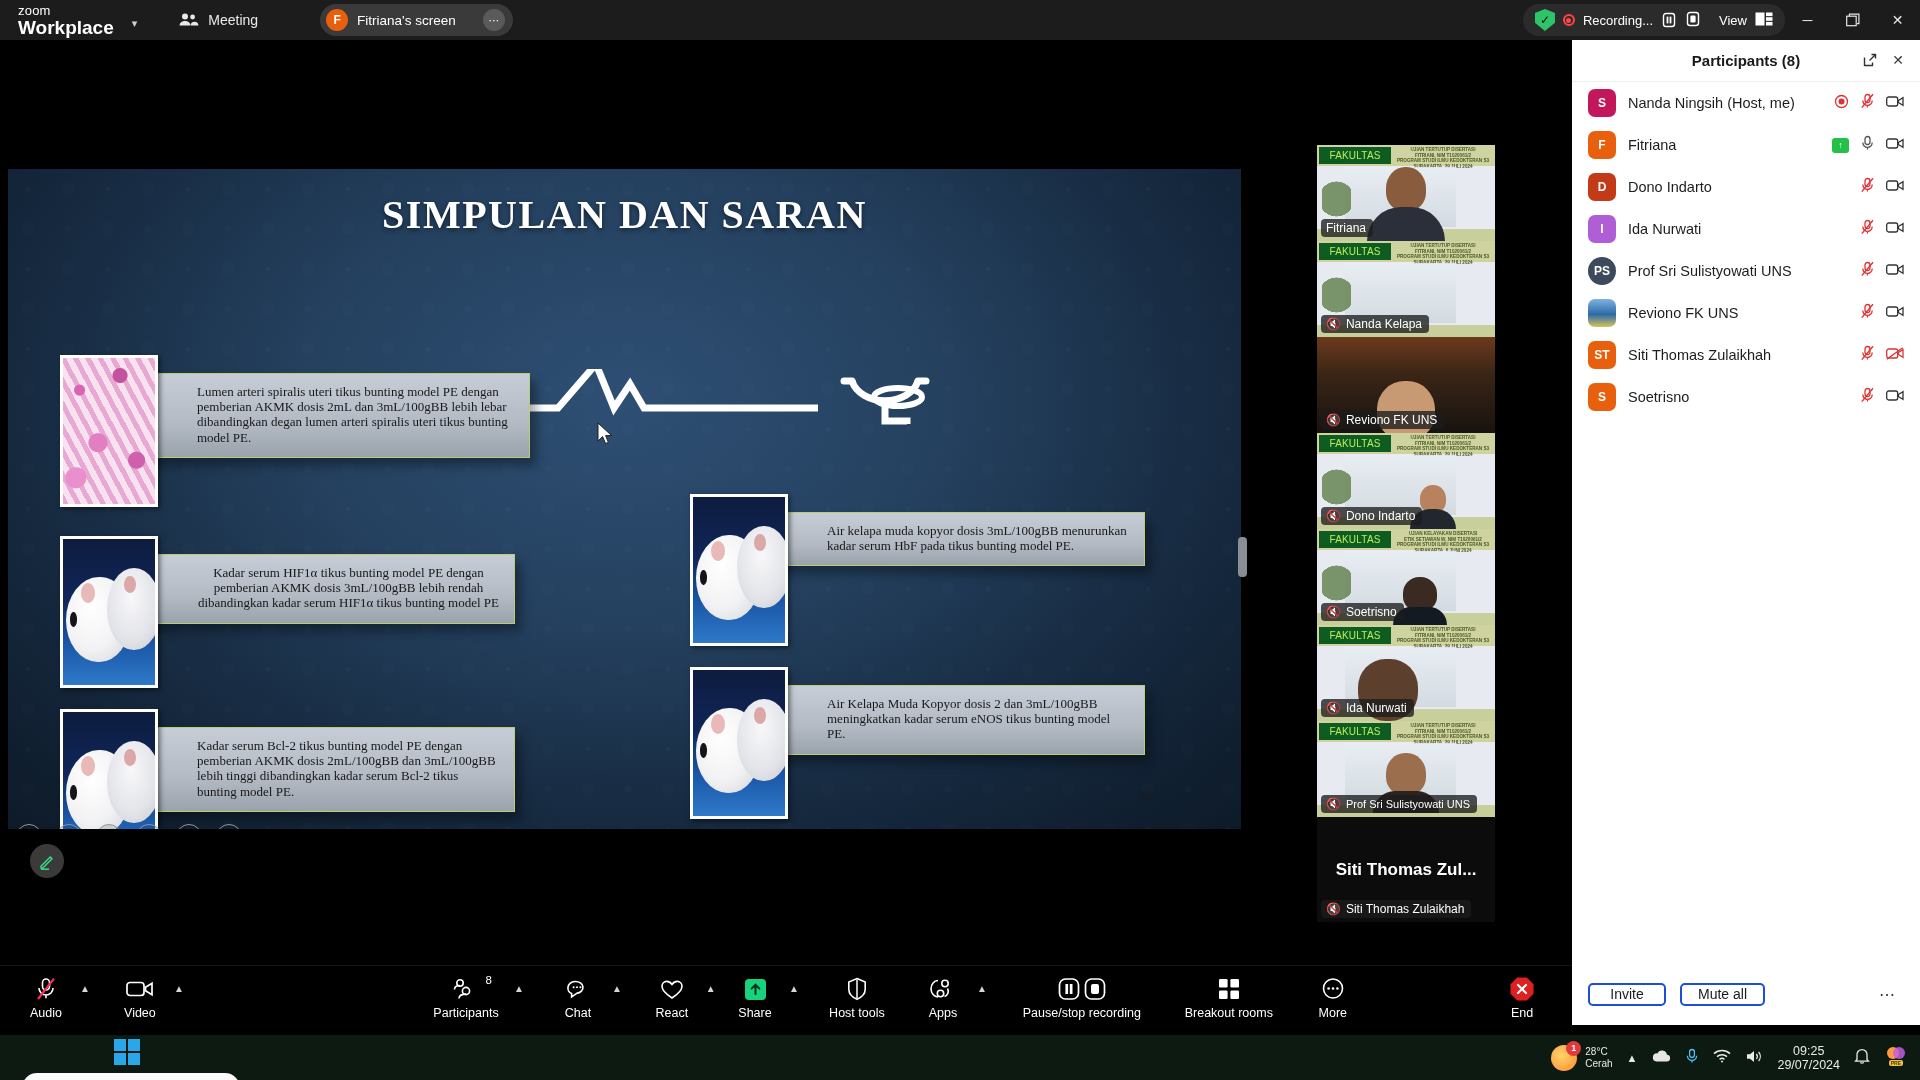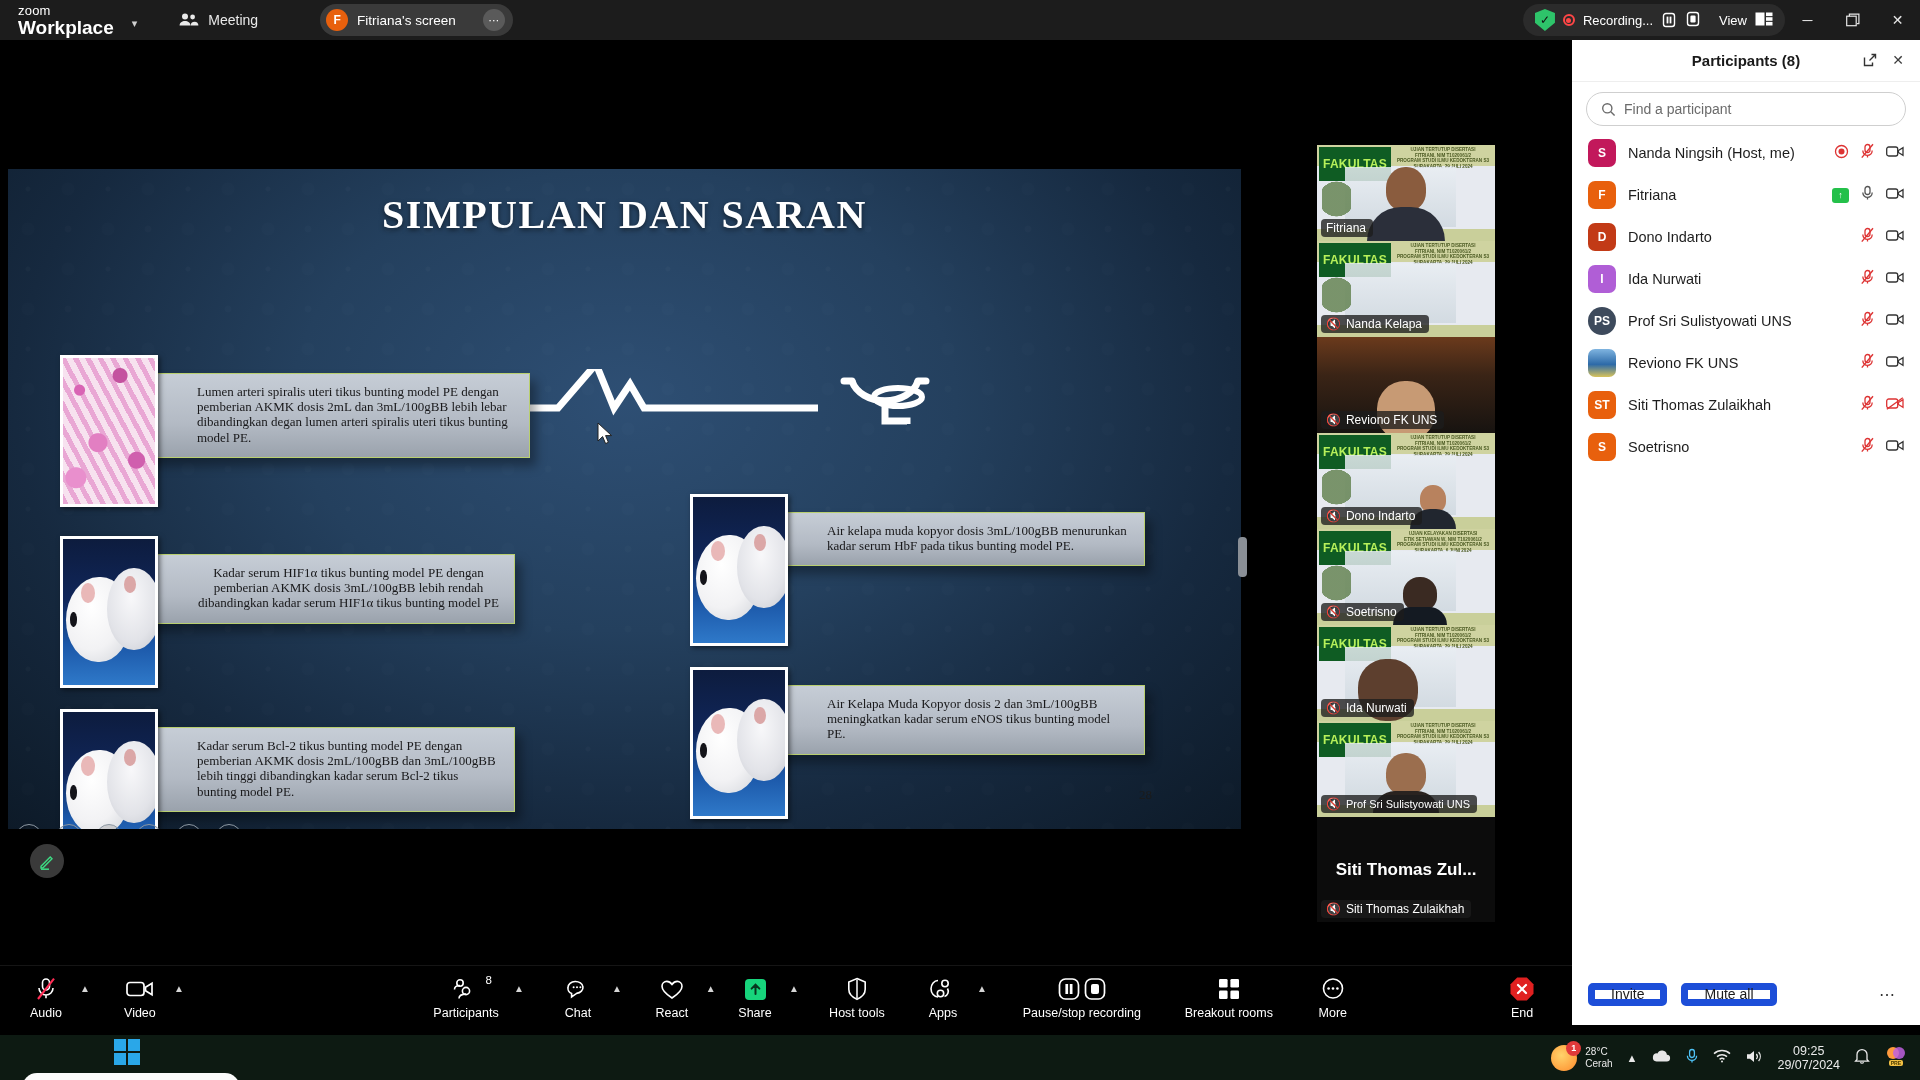--- a/index.html
+++ b/index.html
@@ -511,15 +511,6 @@
     <span class="hbtn" style="right:16px;">✕</span>
   </div>
 
-  <div class="searchwrap">
-    <div class="searchbox">
-      <svg width="15" height="15" viewBox="0 0 15 15">
-          <circle cx="6.3" cy="6.3" r="4.6" fill="none" stroke="#6b6b6b" stroke-width="1.4"></circle>
-          <path d="M9.8 9.8 13.6 13.6" stroke="#6b6b6b" stroke-width="1.4"></path>
-        </svg>
-      <span>Find a participant</span>
-    </div>
-  </div>
 
   <div>
     <div class="prow">

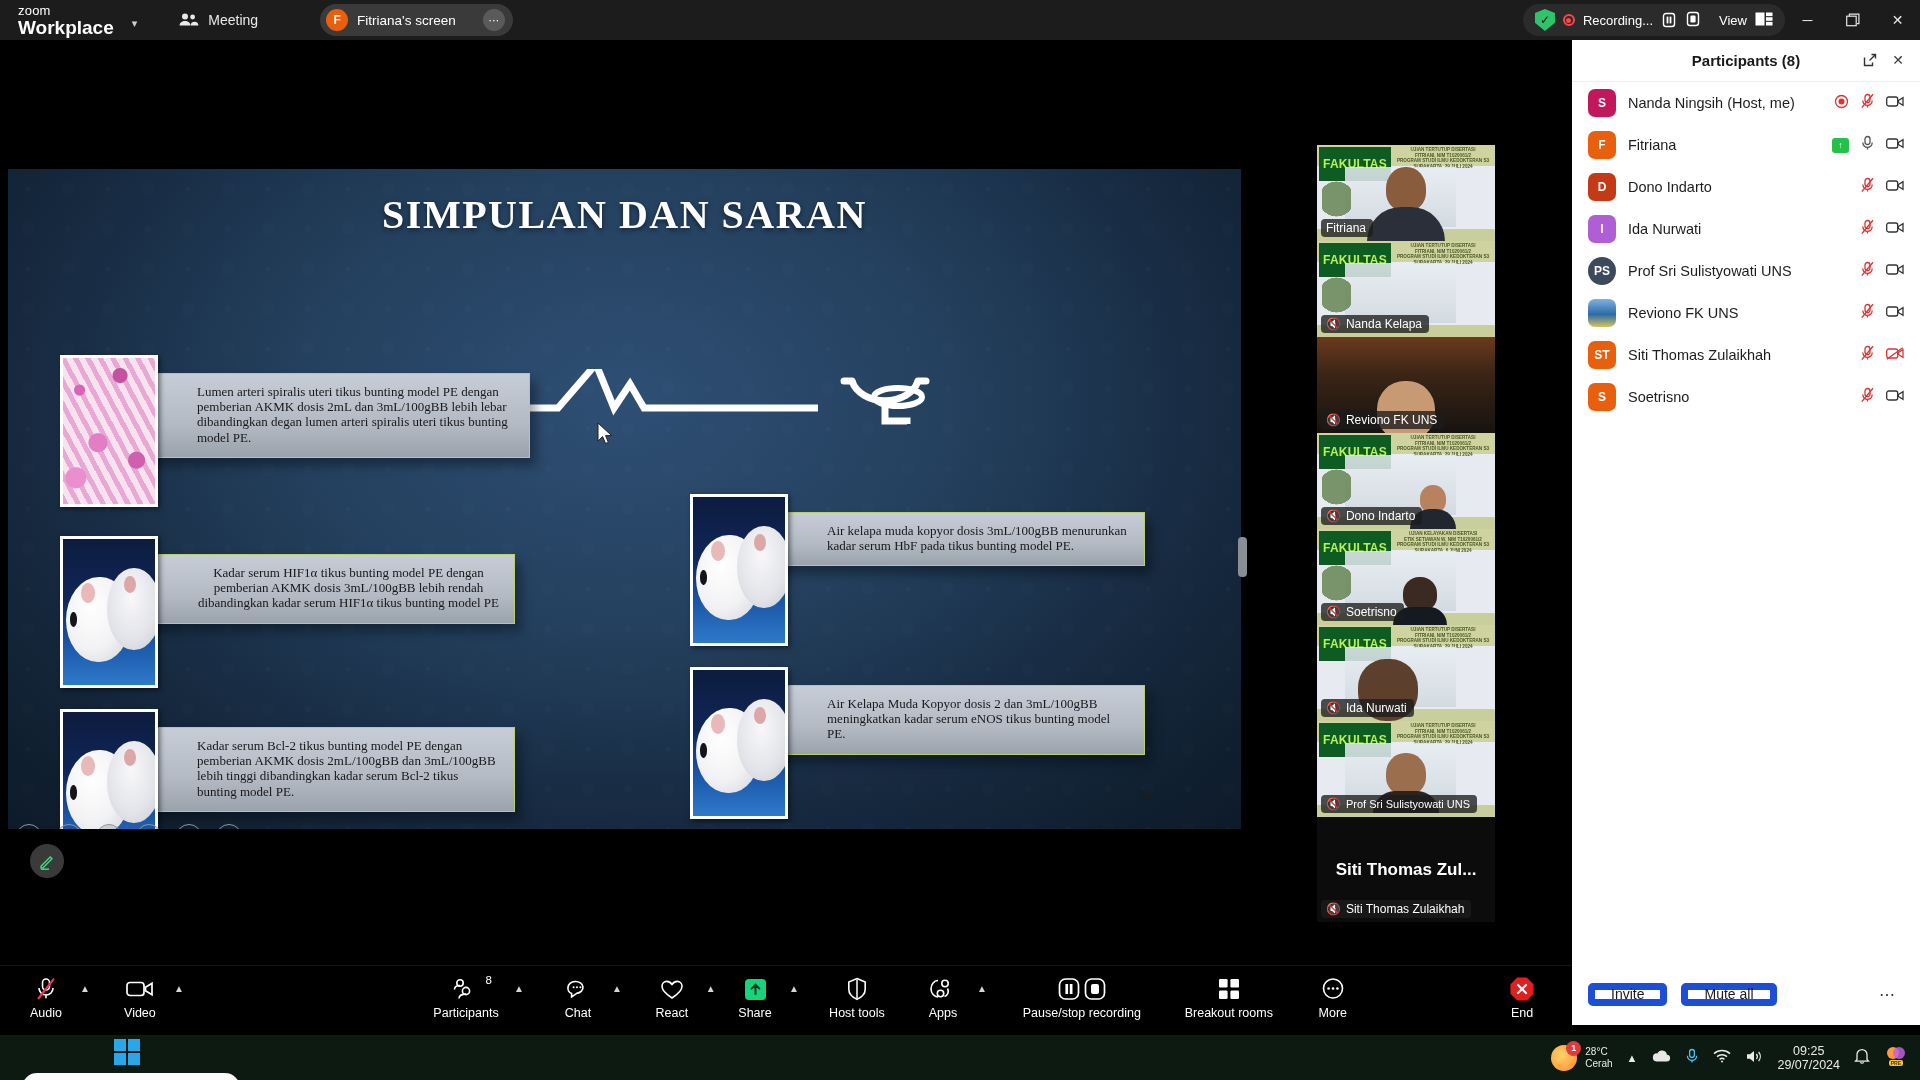--- a/index.html
+++ b/index.html
@@ -133,8 +133,8 @@
   .tile.active { outline:3px solid #30d158; outline-offset:-3px; height:96px;}
   .vbg { position:absolute; inset:0;
          background: linear-gradient(180deg,#cfd3a0 0 22%, #e7eaf0 22% 88%, #c9cf9a 88% 100%); }
-  .vbg .fk { position:absolute; left:2px; top:2px; width:72px; height:34px; background:#0f5c23;
-             color:#b7f05a; font-size:12px; font-weight:700; display:flex; align-items:center;
+  .vbg .fk { position:absolute; left:2px; top:2px; width:72px; height:17px; background:#0f5c23;
+             color:#b7f05a; font-size:10px; font-weight:400; display:flex; align-items:center;
              justify-content:center; letter-spacing:.2px;}
   .vbg .hdr { position:absolute; right:4px; top:2px; width:96px; height:16px; color:#4b5a22;
               font-size:4.6px; line-height:1.25; text-align:center; font-weight:700;}

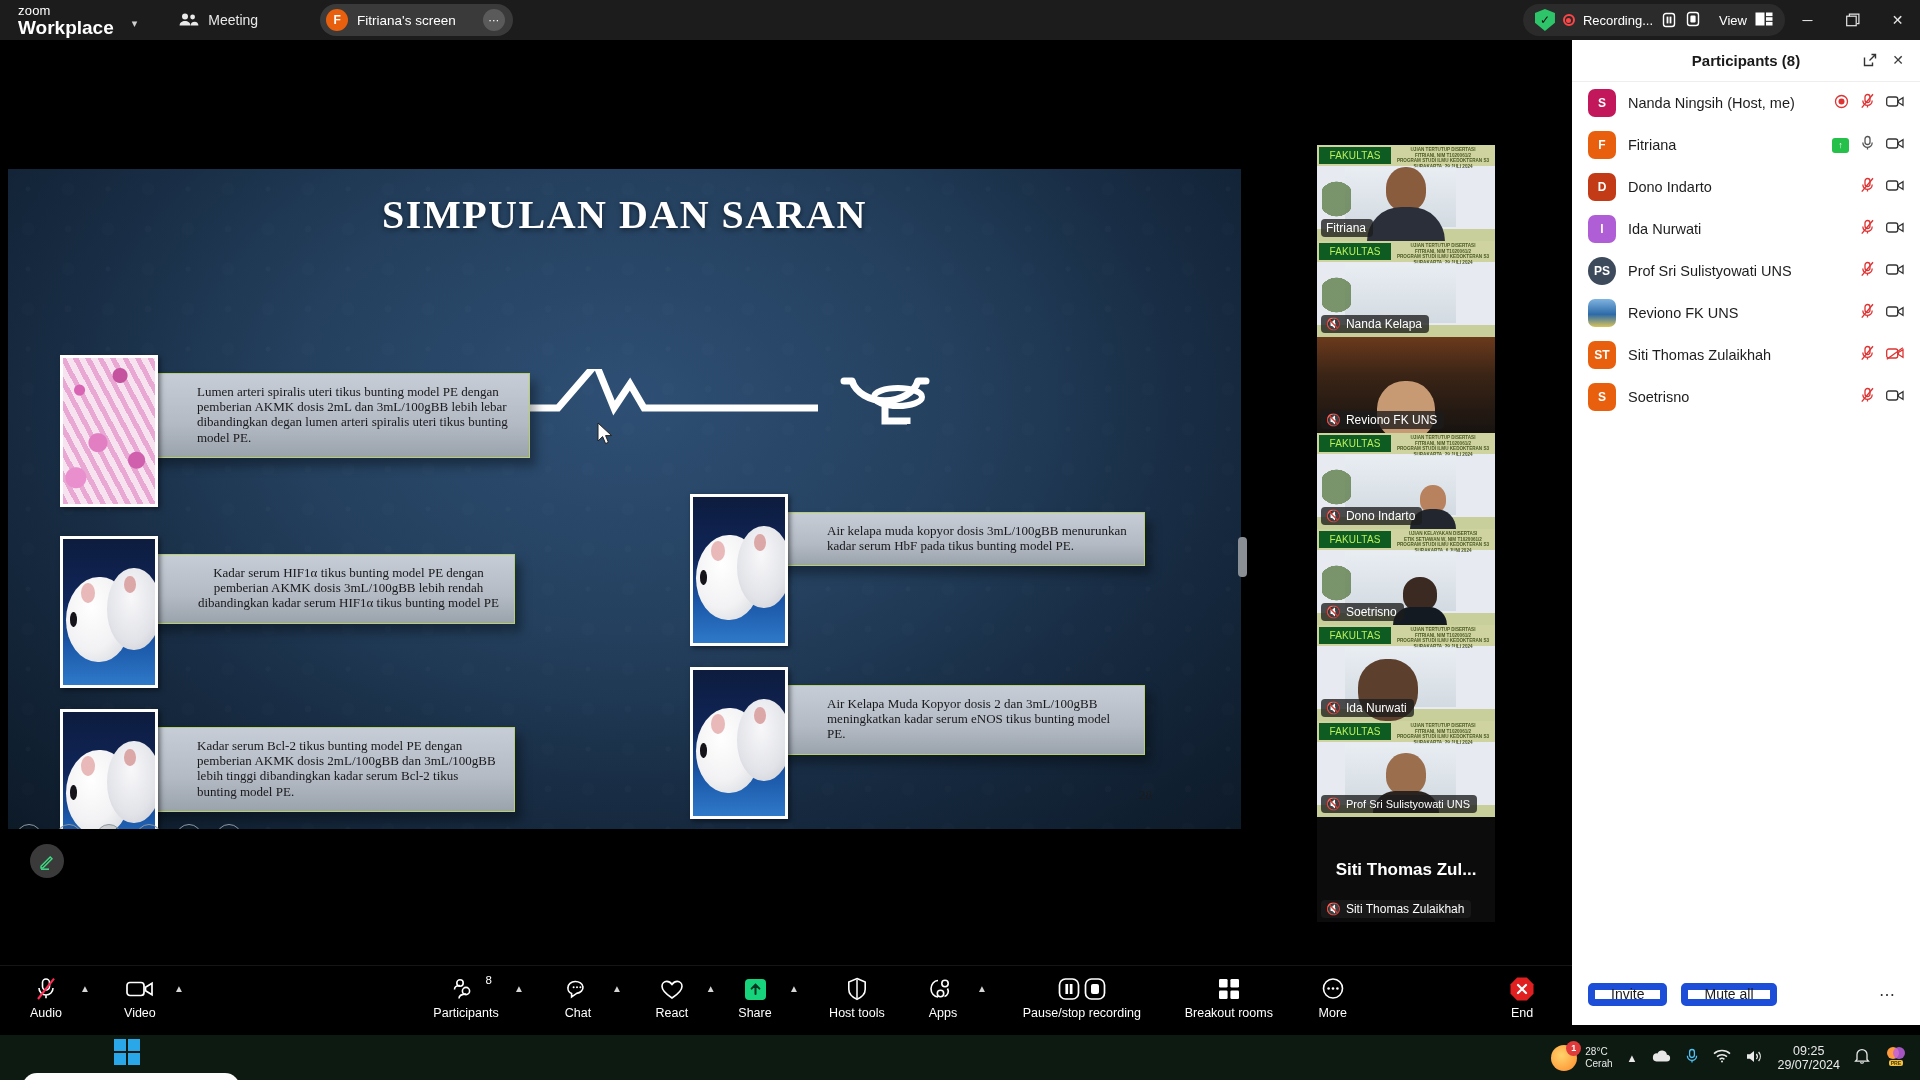--- a/index.html
+++ b/index.html
@@ -172,7 +172,7 @@
                 display:flex;align-items:center;justify-content:center;}
   .pfoot { position:absolute; bottom:0; left:0; width:348px; height:62px; background:#fff;
            display:flex; align-items:center; gap:14px; padding:0 16px; }
-  .pbtn { height:23px; min-width:78px; border:7px solid #1d4ed8; border-radius:5px; background:#fff;
+  .pbtn { height:23px; min-width:78px; border:2px solid #1d4ed8; border-radius:5px; background:#fff;
           font-size:14px; color:#1b1b1b; display:flex; align-items:center; justify-content:center;
           padding:0 16px;}
   .pdots { margin-left:auto; width:34px;height:32px; border:1px solid #fff; display:flex;

